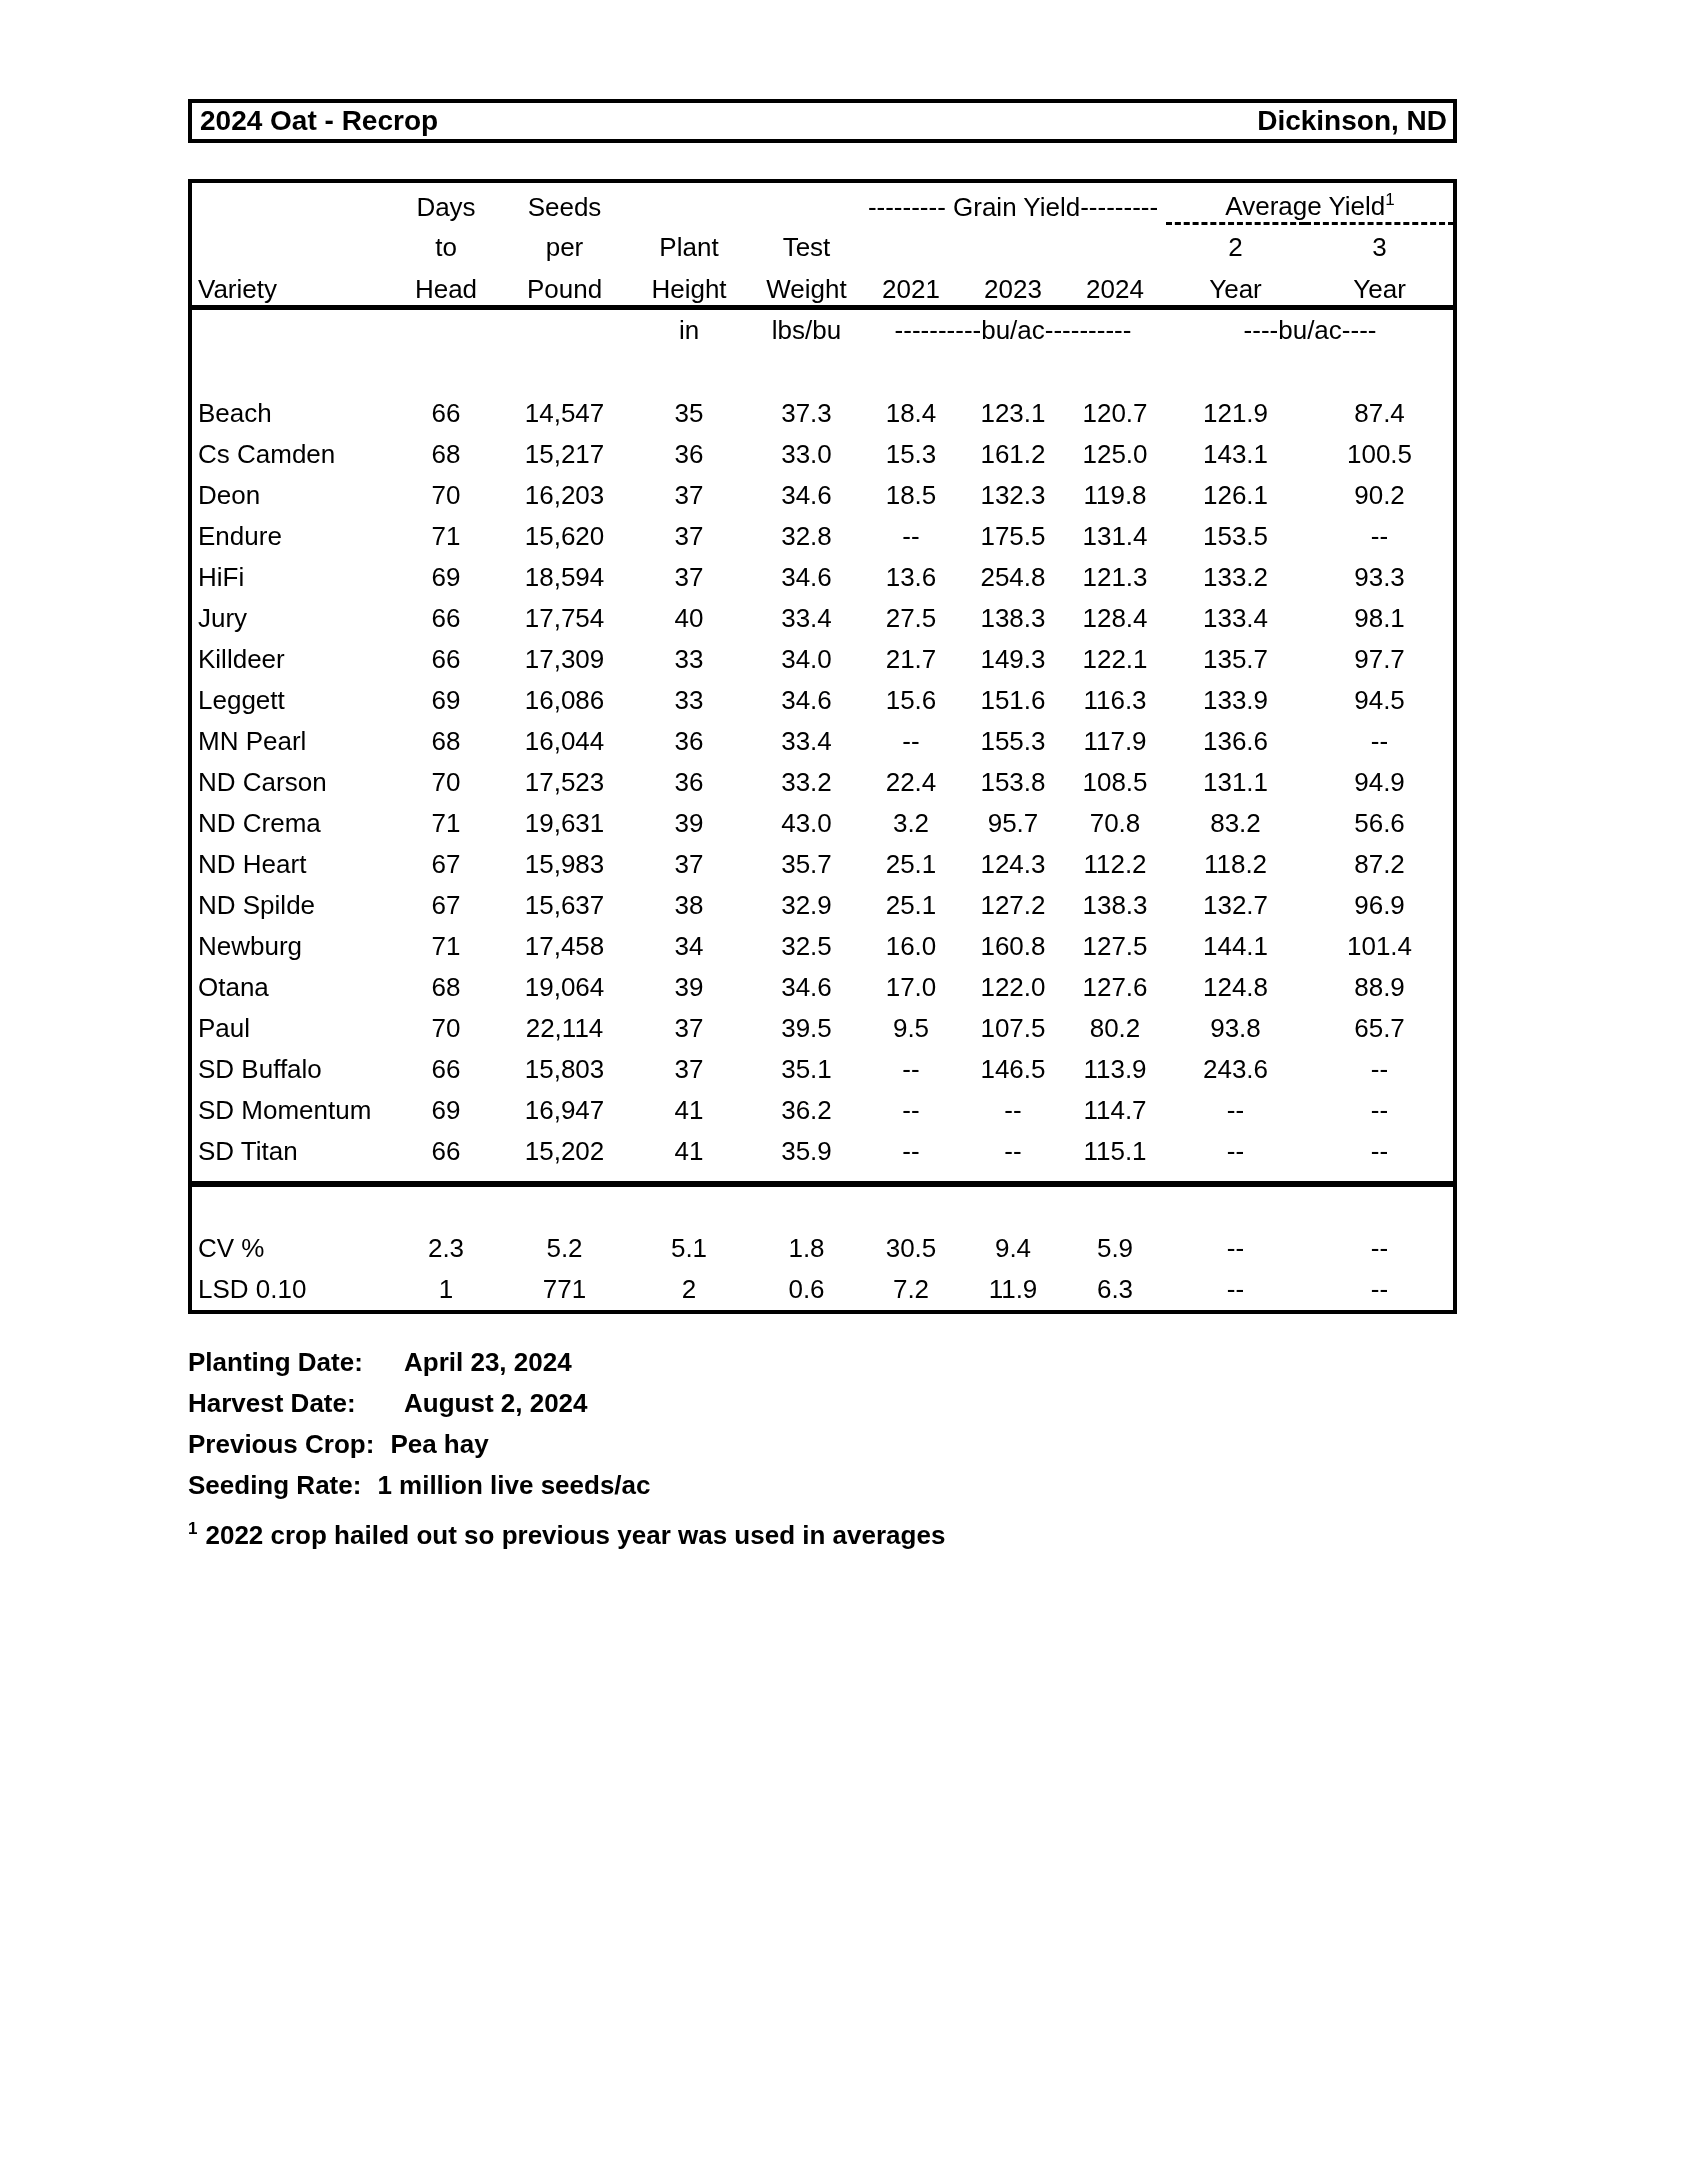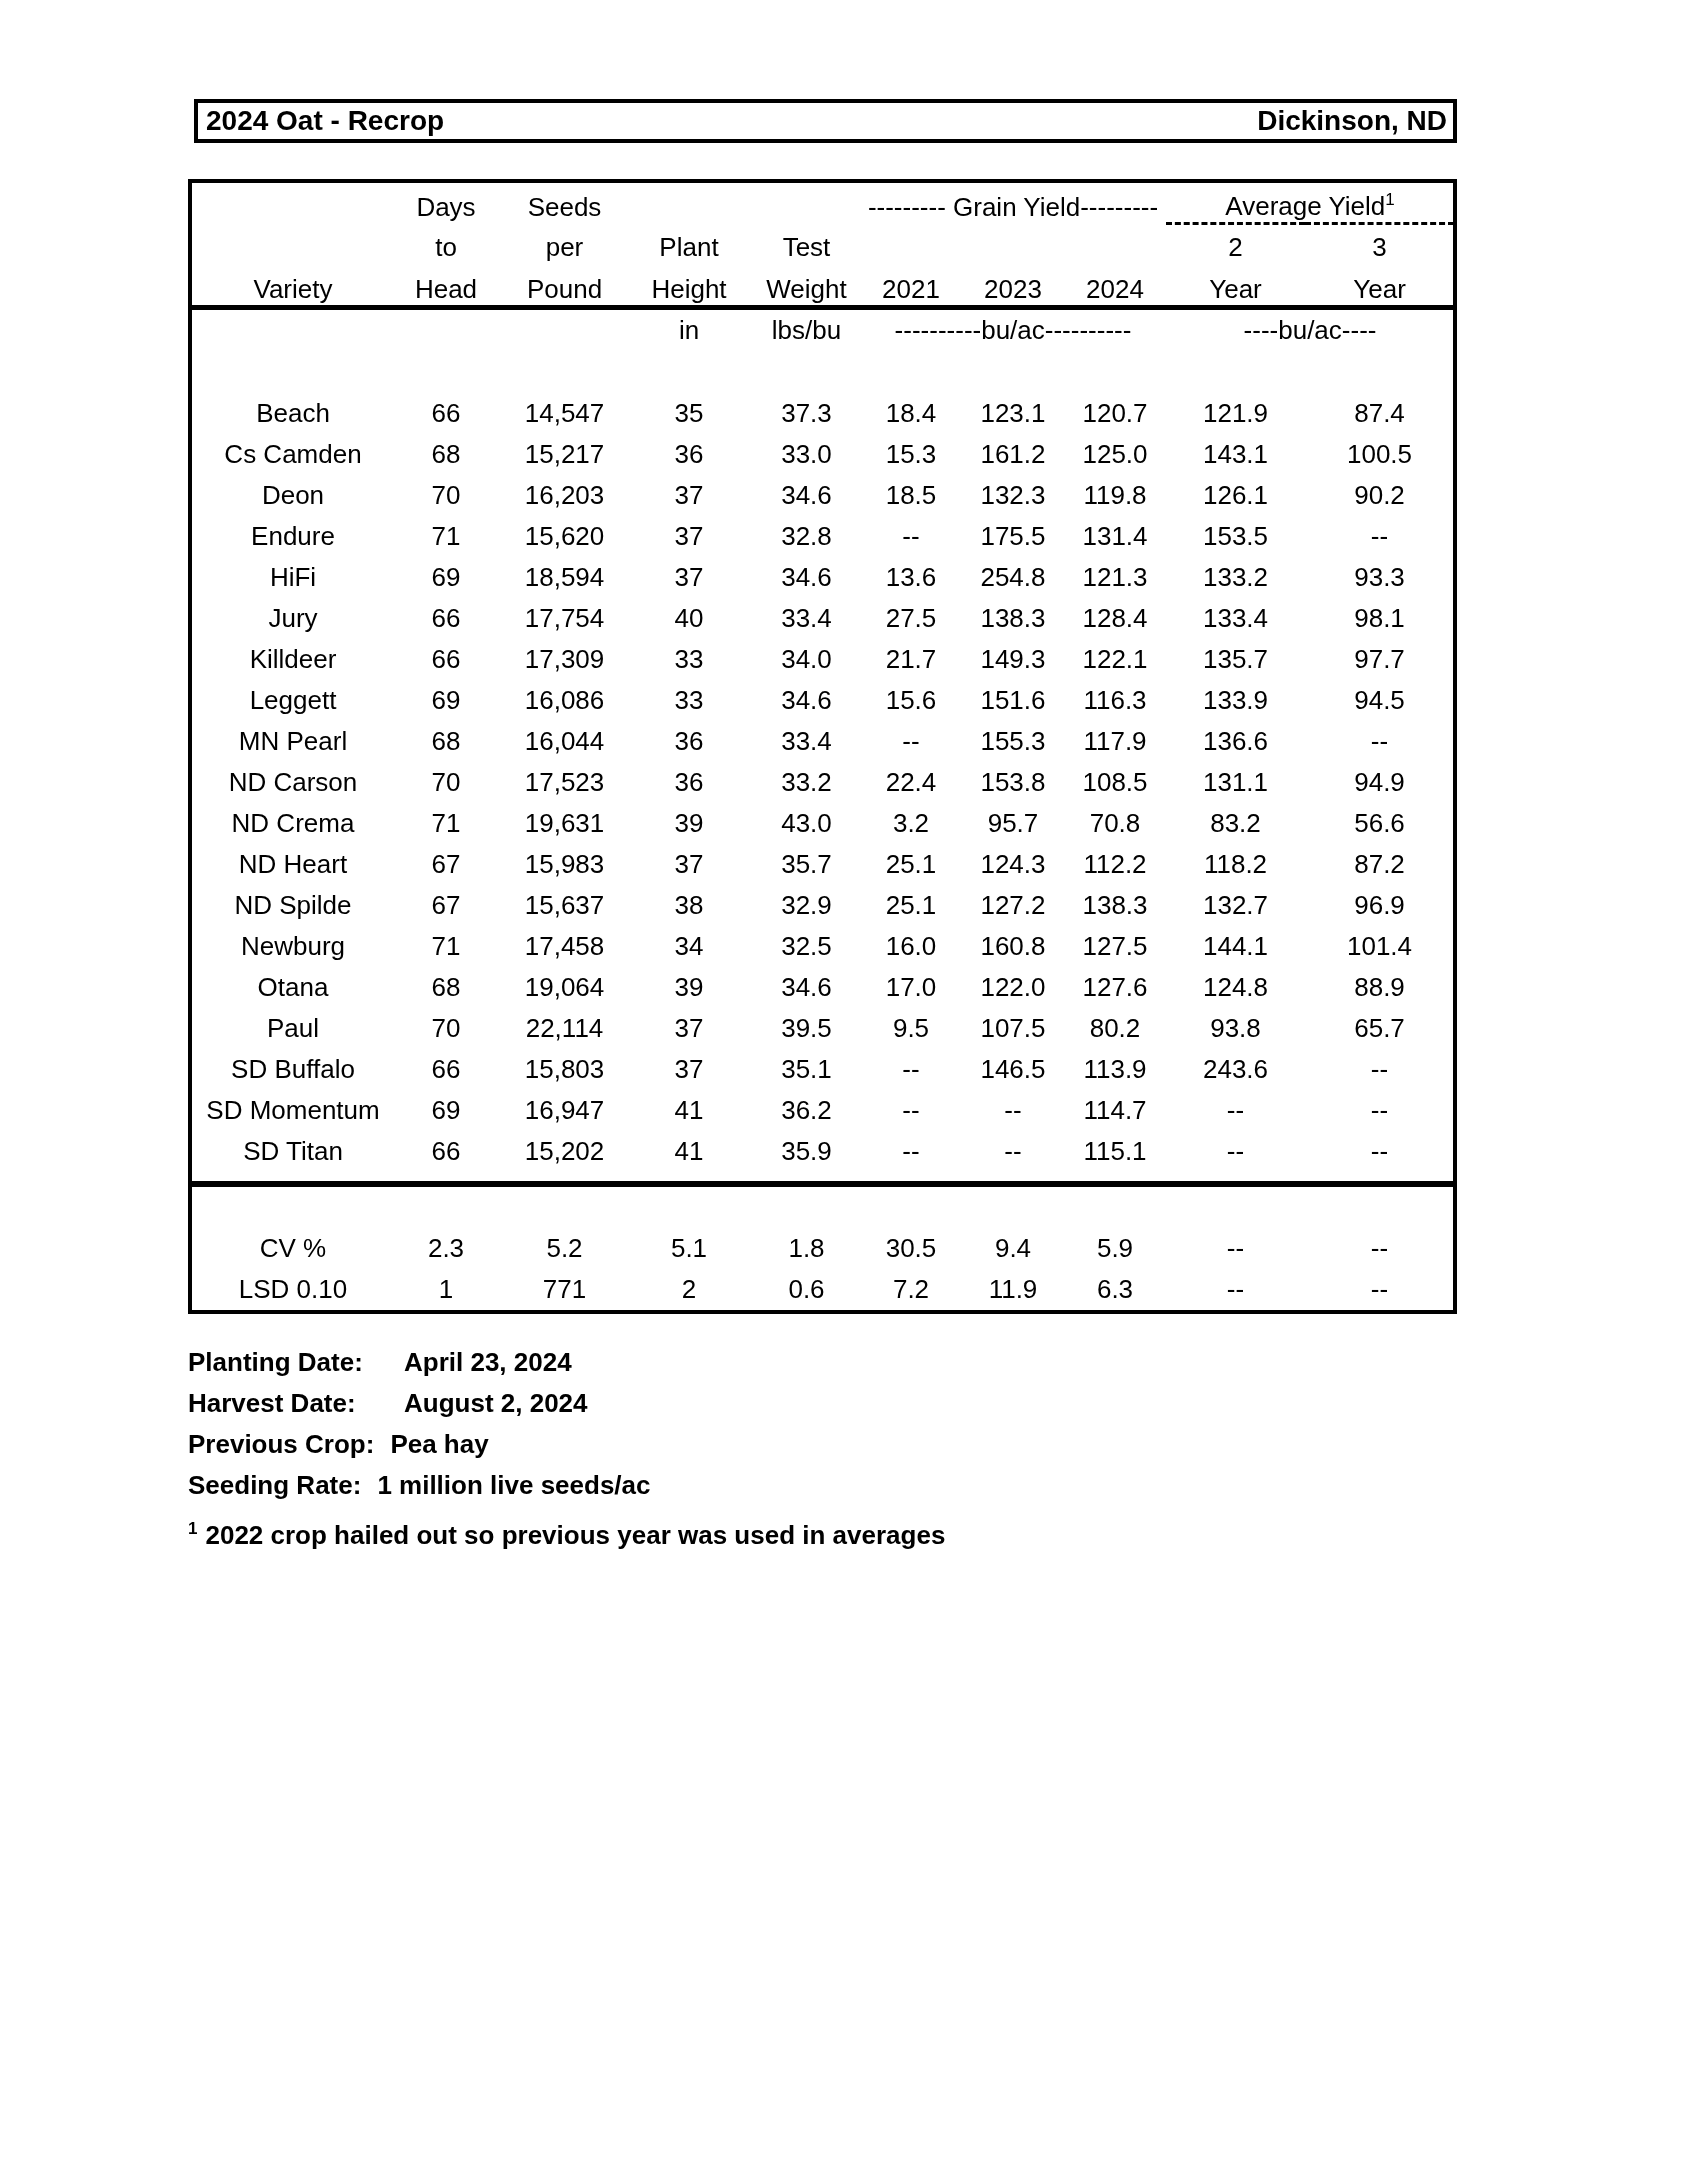--- a/index.html
+++ b/index.html
@@ -22,7 +22,6 @@
     line-height:36px;
     padding:0 6px 0 8px;
     height:44px;
-    margin-left:6px;
   }
   
   .table-box { margin-top:36px; border:4px solid #000; }

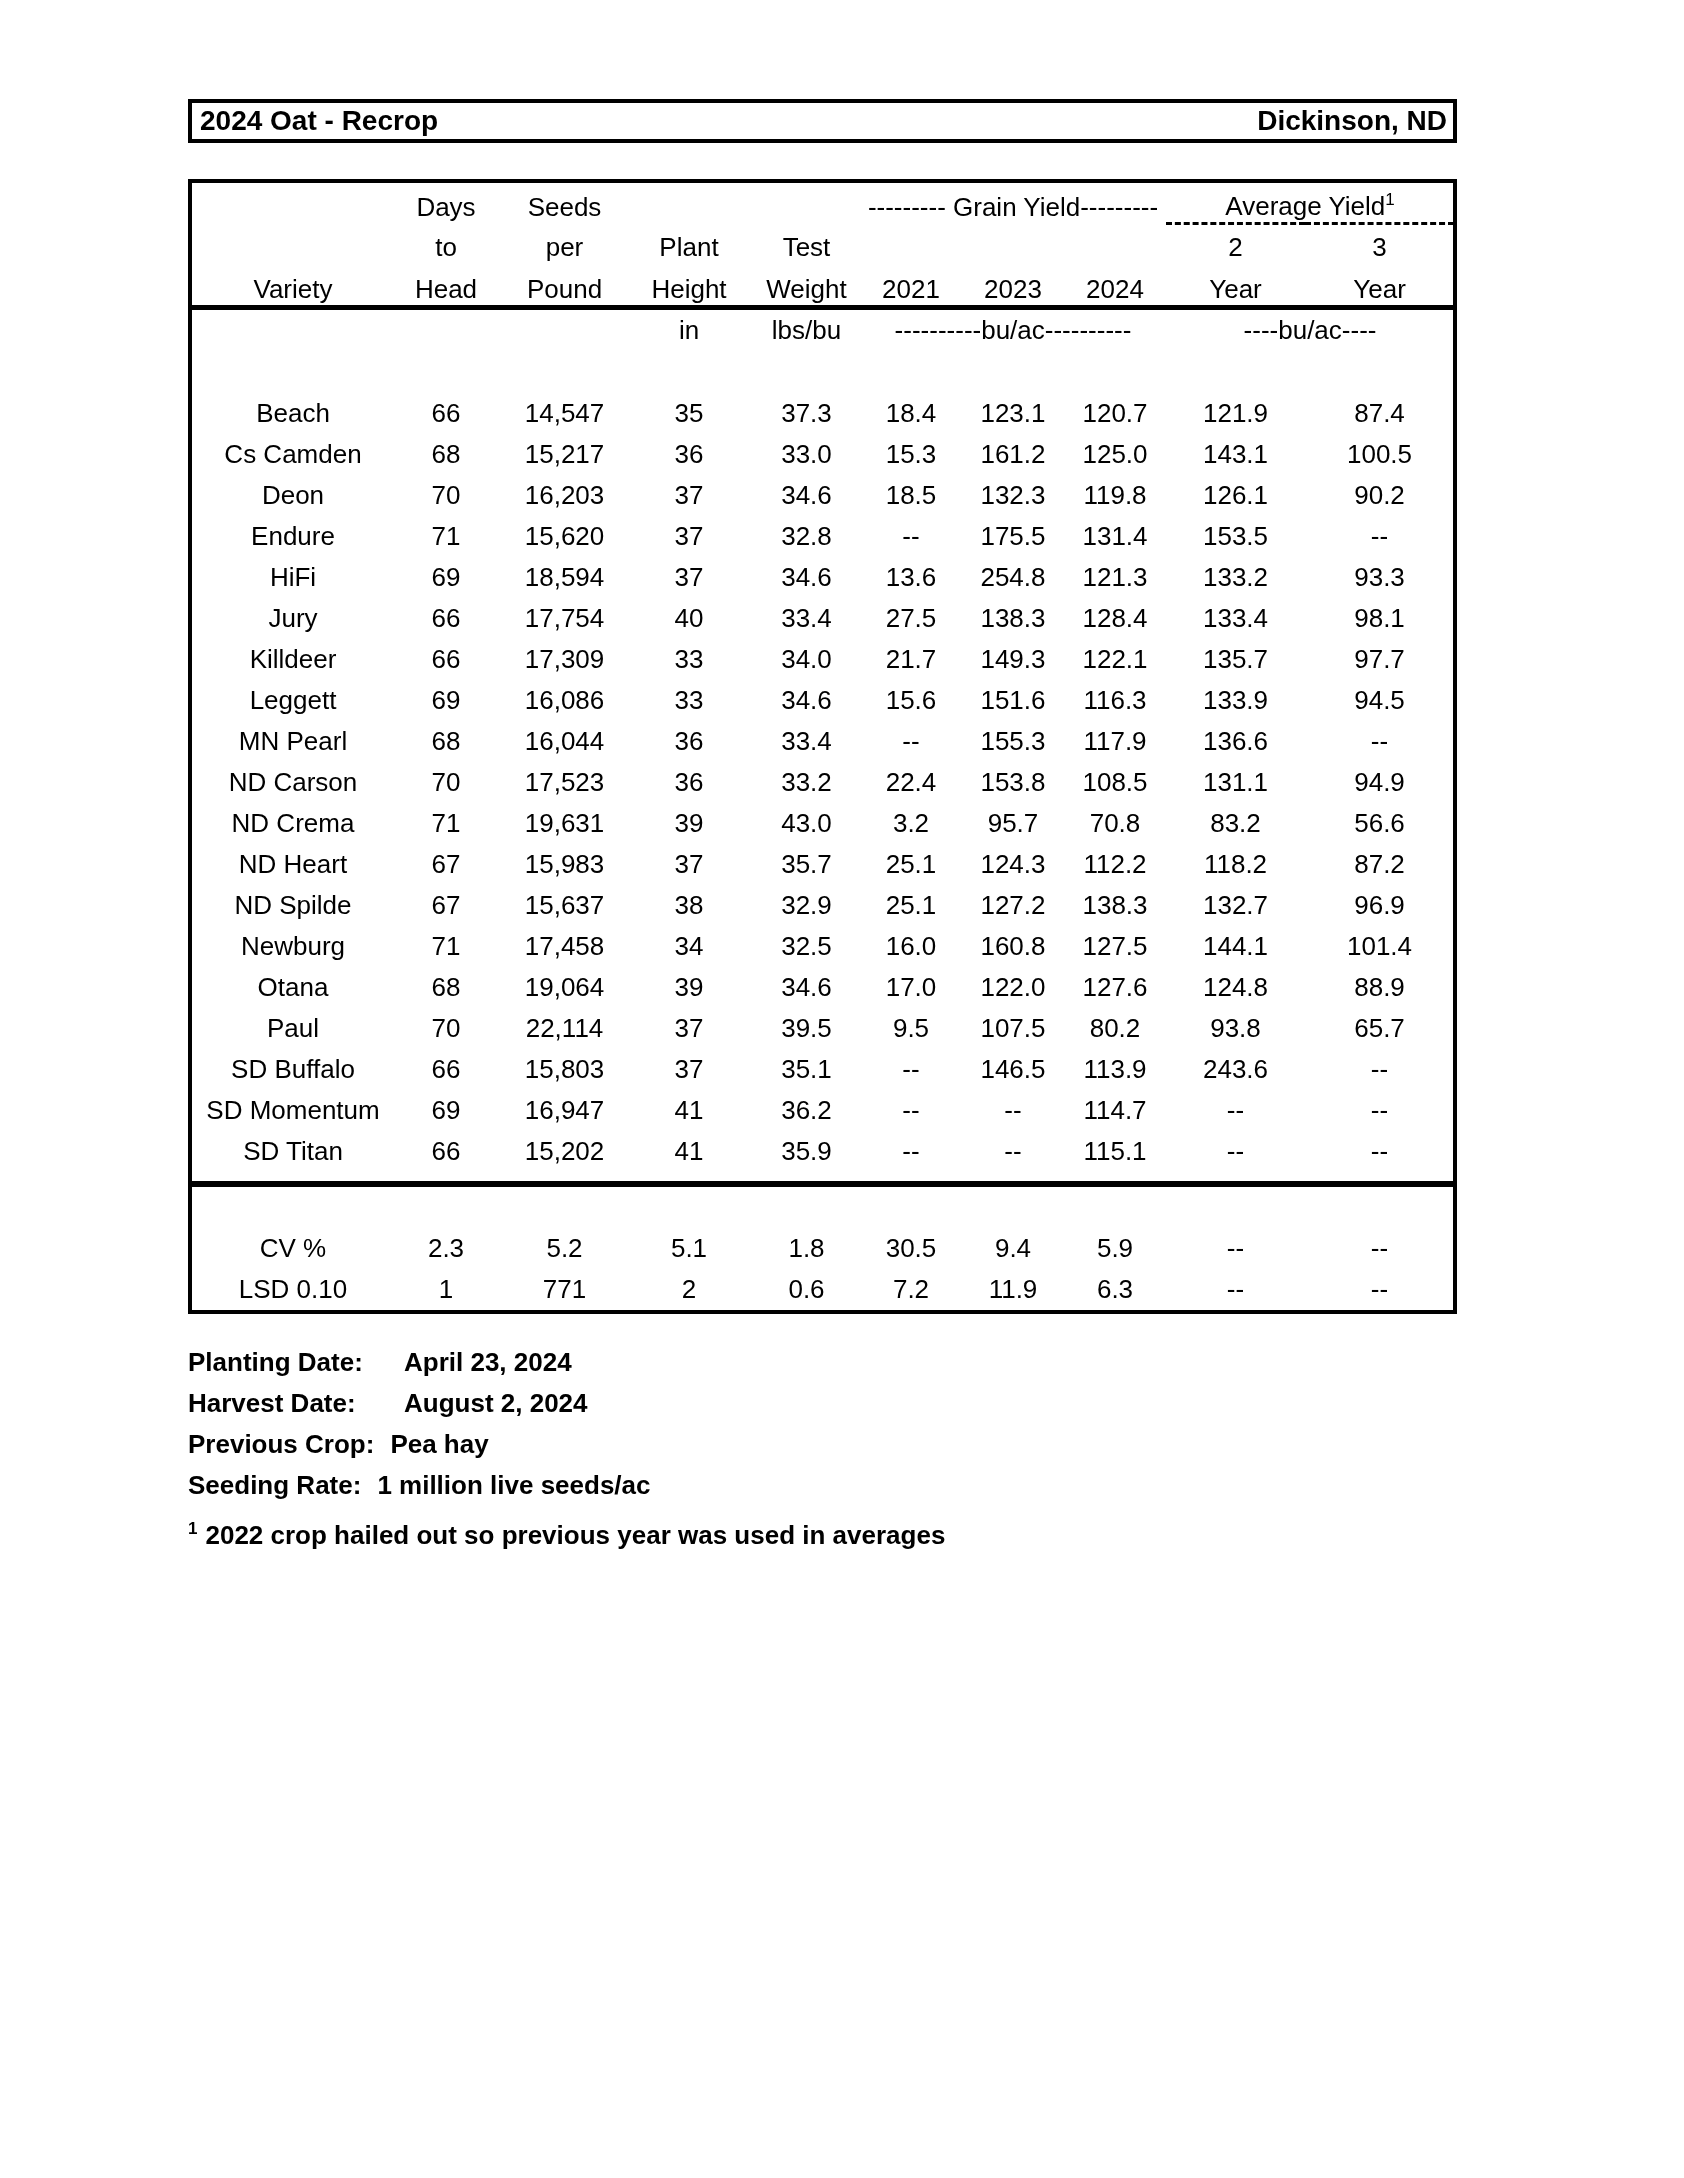--- a/index.html
+++ b/index.html
@@ -30,7 +30,7 @@
     width:1261px; font-size:26px;
   }
   table.trial td { padding:0; white-space:nowrap; overflow:visible; text-align:center; vertical-align:bottom; }
-  table.trial td.lft { text-align:center; padding-left:6px; }
+  table.trial td.lft { text-align:left; padding-left:6px; }
   tr.hrow td { height:40px; }
   tr.hrow3 td { height:44px; border-bottom:5px solid #000; }
   td.dash-under { border-bottom:3px dashed #000; }

